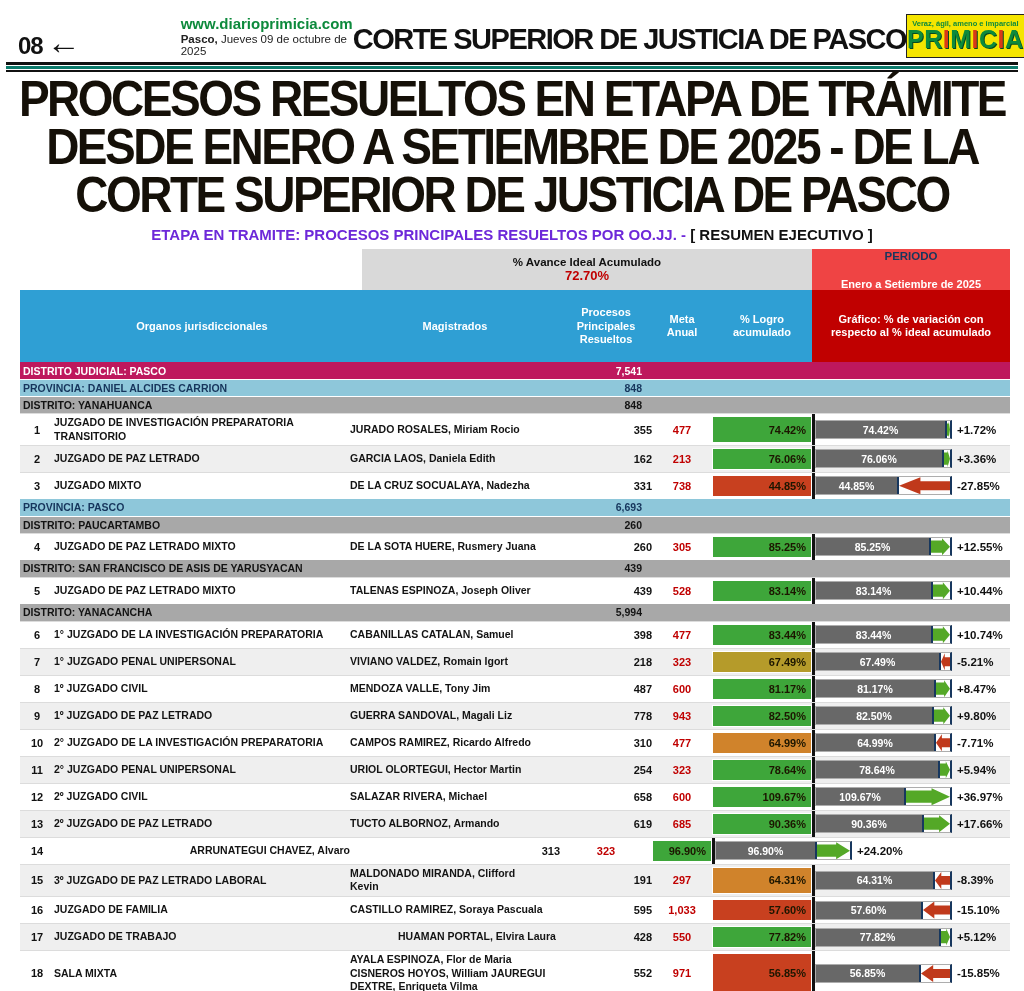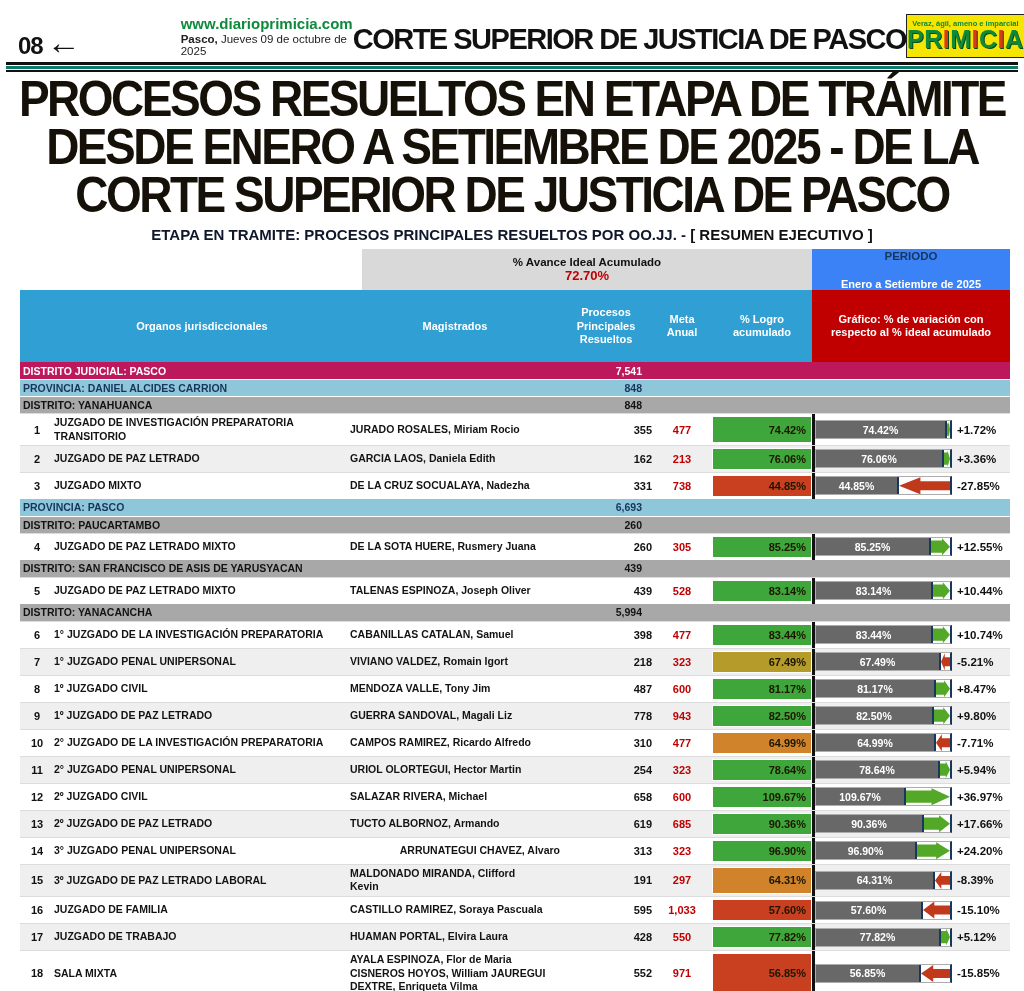--- a/index.html
+++ b/index.html
@@ -38,7 +38,7 @@
   .headline div { font-size:46px; font-weight:bold; letter-spacing:-2.5px;
     line-height:1.04; color:#151008; transform:scaleY(1.08); transform-origin:center; }
   .subtitle { text-align:center; font-size:15px; font-weight:bold; padding:5px 0 6px 0; }
-  .subtitle .red { color:#0f172a; }
+  .subtitle .red { color:#6d28d9; }
   .subtitle .blk { color:#111; }
 
   

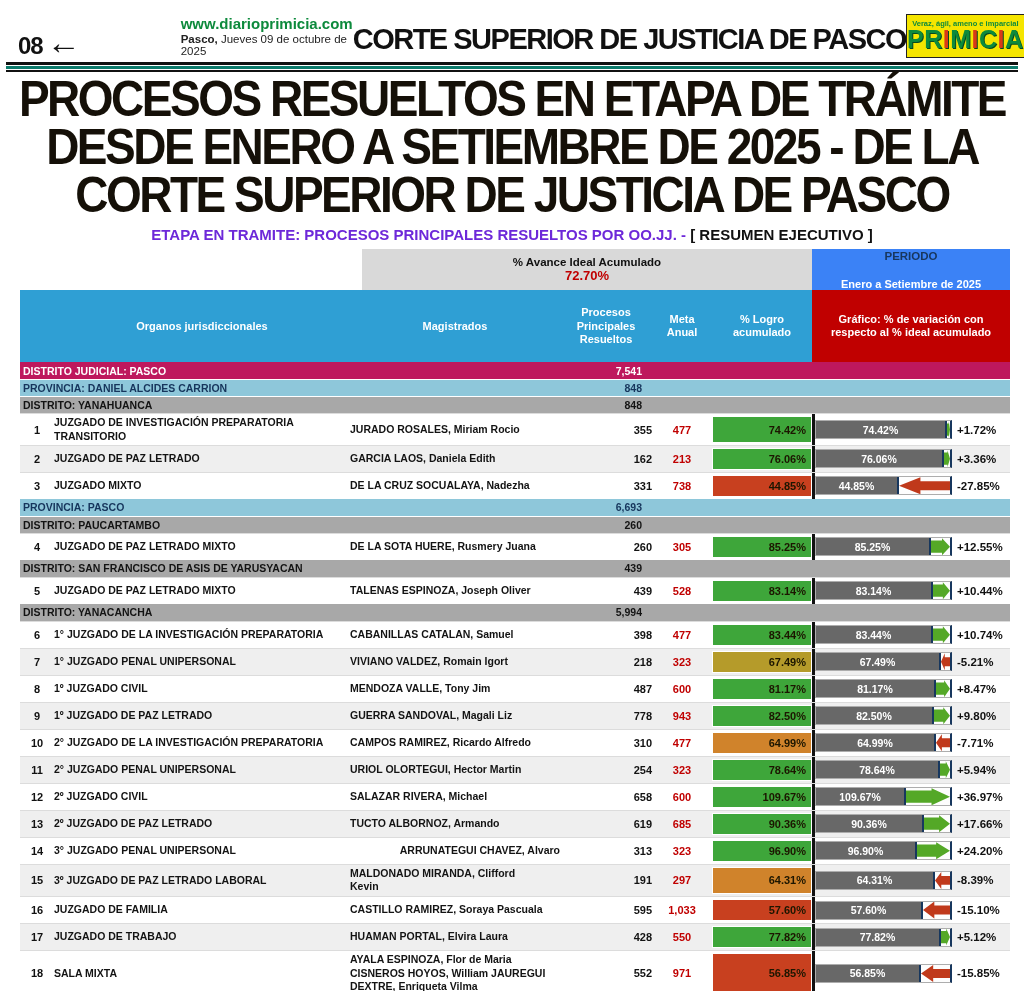--- a/index.html
+++ b/index.html
@@ -51,7 +51,7 @@
     align-items:center; justify-content:center;margin-left:12px; }
   .avance-label { font-size:11.5px; font-weight:bold; color:#111; }
   .avance-value { font-size:13px; font-weight:bold; color:#c00000; }
-  .periodo { background:#3b82f6; display:flex; flex-direction:column; align-items:center; justify-content:center;gap:16px; }
+  .periodo { background:#ef4444; display:flex; flex-direction:column; align-items:center; justify-content:center;gap:16px; }
   .periodo-label { font-size:11.5px; font-weight:bold; color:#17365d; }
   .periodo-value { font-size:11px; font-weight:bold; color:#fff;text-align:right; }
 

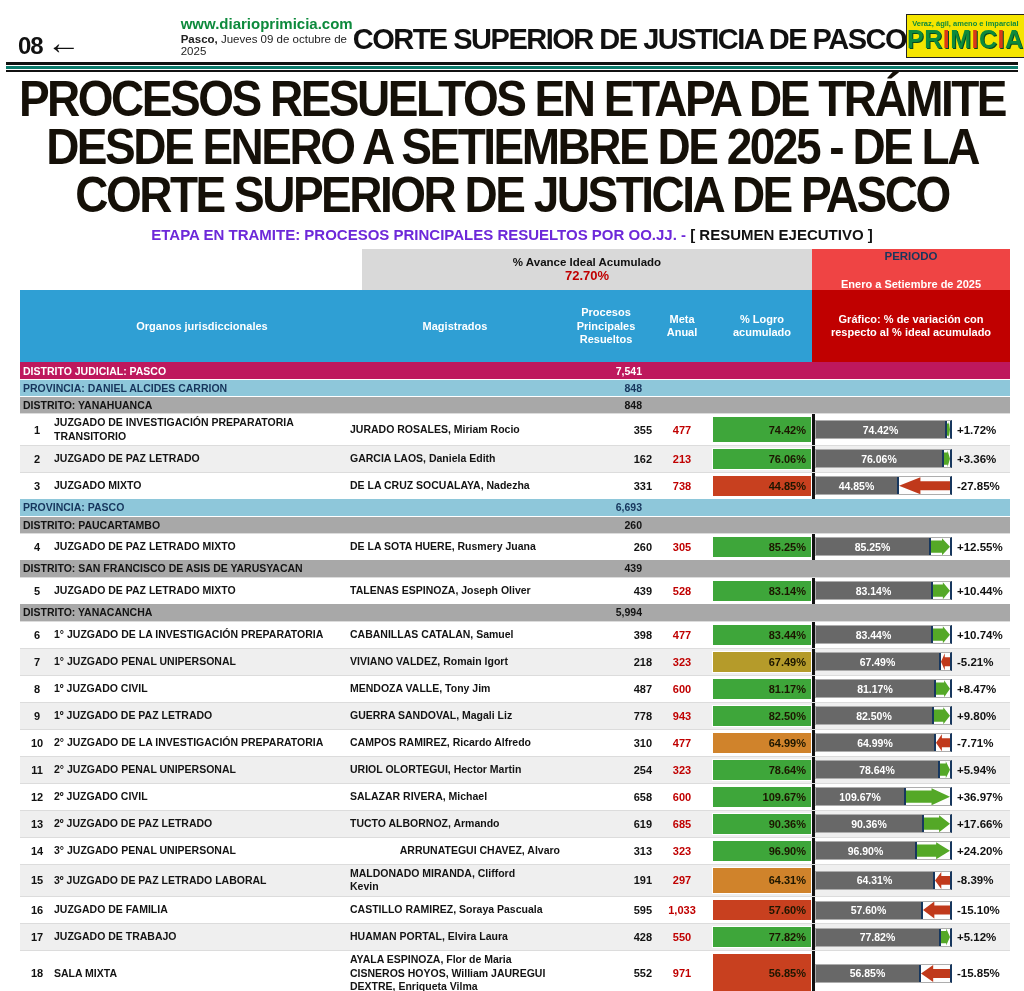--- a/index.html
+++ b/index.html
@@ -484,7 +484,6 @@
         </div>
         <div class="cols drow">
           <div class="c-num">14</div>
-          <div class="c-org">3° JUZGADO PENAL UNIPERSONAL</div>
           <div class="c-mag" style="flex-direction: column; align-items: flex-end; justify-content: center;">
             <span>ARRUNATEGUI CHAVEZ, Alvaro</span>
           </div>

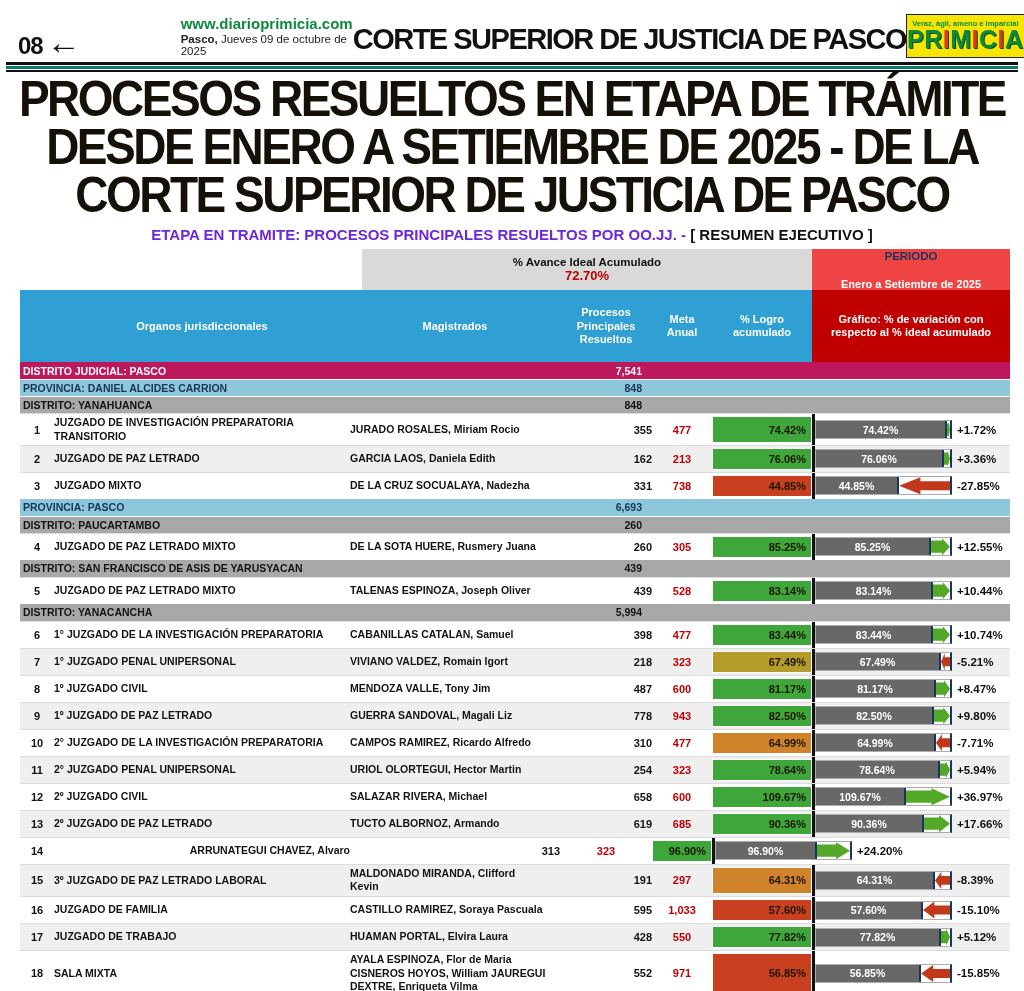--- a/index.html
+++ b/index.html
@@ -551,7 +551,7 @@
         <div class="cols drow alt">
           <div class="c-num">17</div>
           <div class="c-org">JUZGADO DE TRABAJO</div>
-          <div class="c-mag" style="flex-direction: column; align-items: flex-start; justify-content: center;">
+          <div class="c-mag" style="flex-direction: column; align-items: flex-start; justify-content: center; margin-left: 48px;">
             <span>HUAMAN PORTAL, Elvira Laura</span>
           </div>
           <div class="c-pro">428</div>

